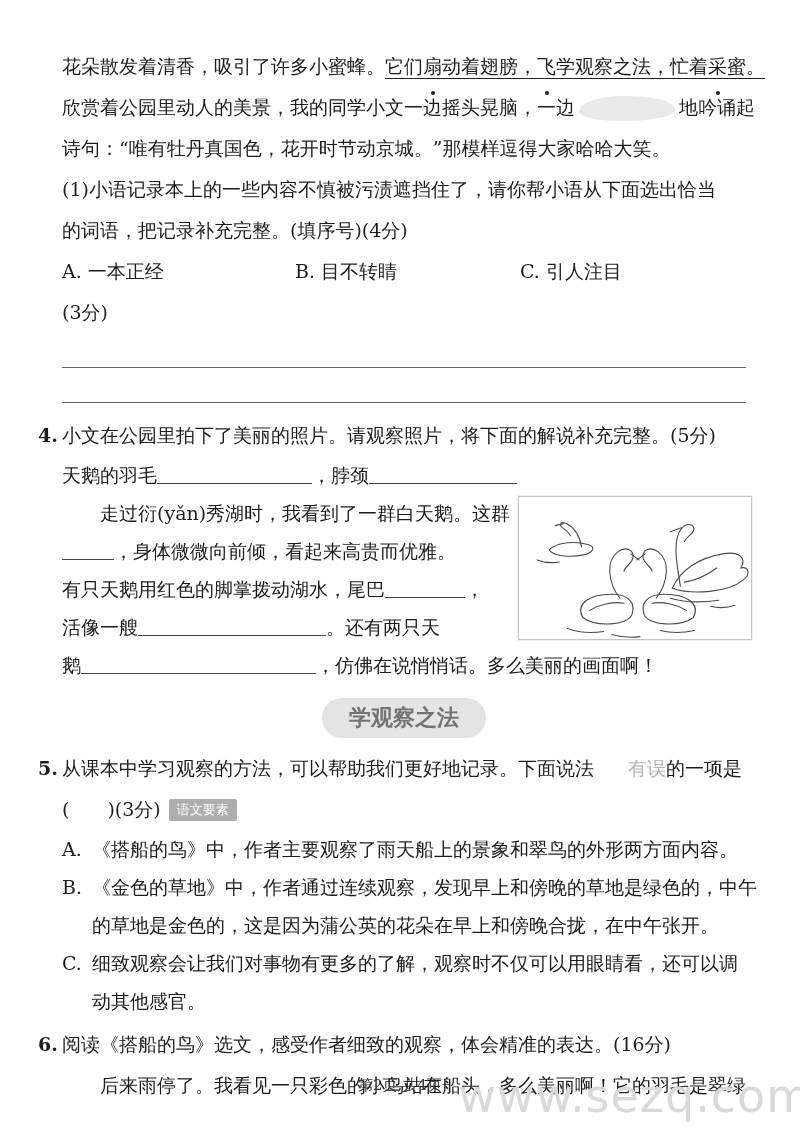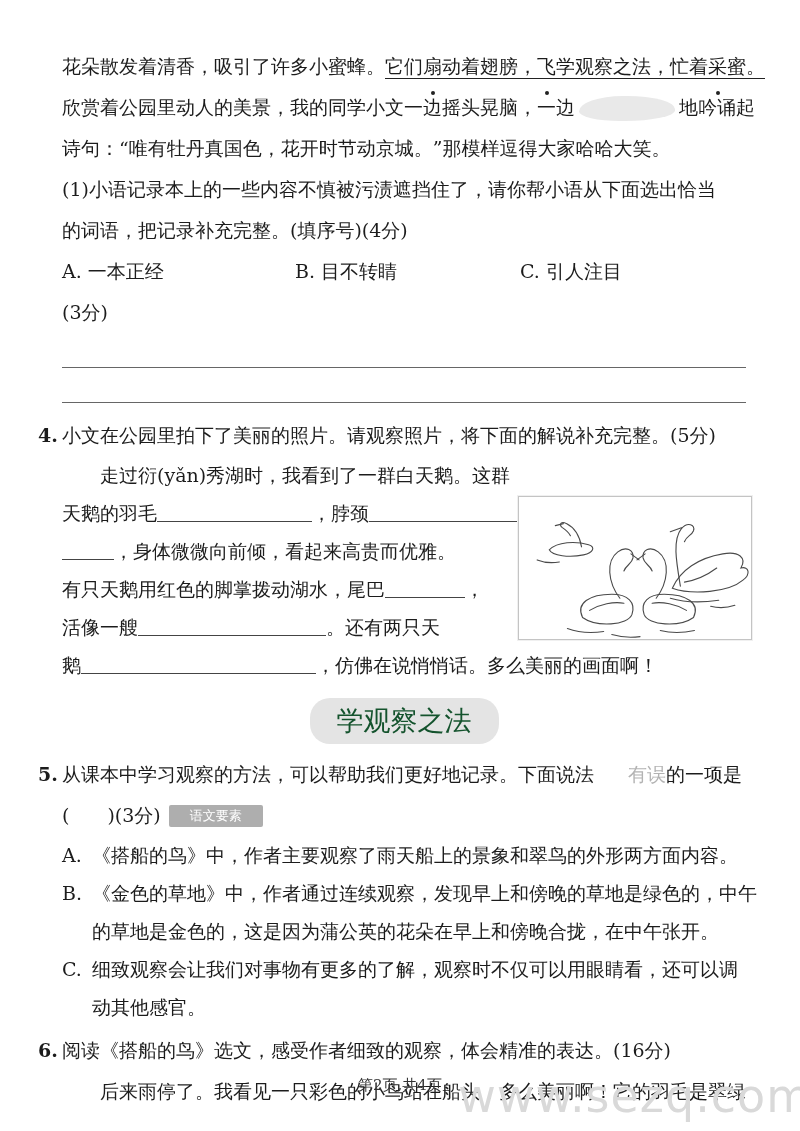--- a/index.html
+++ b/index.html
@@ -123,8 +123,8 @@
     <div class="ln">小文在公园里拍下了美丽的照片。请观察照片，将下面的解说补充完整。(5分)</div>
     <div class="q4-body tight">
       <div class="q4-col">
+        <div class="ln"><span>天鹅的羽毛</span><span class="blank" style="width:155px;"></span><span>，脖颈</span><span class="blank" style="width:148px;"></span></div>
         <div class="ln indent2">走过衍(yǎn)秀湖时，我看到了一群白天鹅。这群</div>
-        <div class="ln"><span>天鹅的羽毛</span><span class="blank" style="width:155px;"></span><span>，脖颈</span><span class="blank" style="width:148px;"></span></div>
         <div class="ln"><span class="blank" style="width:52px;"></span><span>，身体微微向前倾，看起来高贵而优雅。</span></div>
         <div class="ln"><span>有只天鹅用红色的脚掌拨动湖水，尾巴</span><span class="blank" style="width:80px;"></span><span>，</span></div>
         <div class="ln"><span>活像一艘</span><span class="blank" style="width:188px;"></span><span>。还有两只天</span></div>

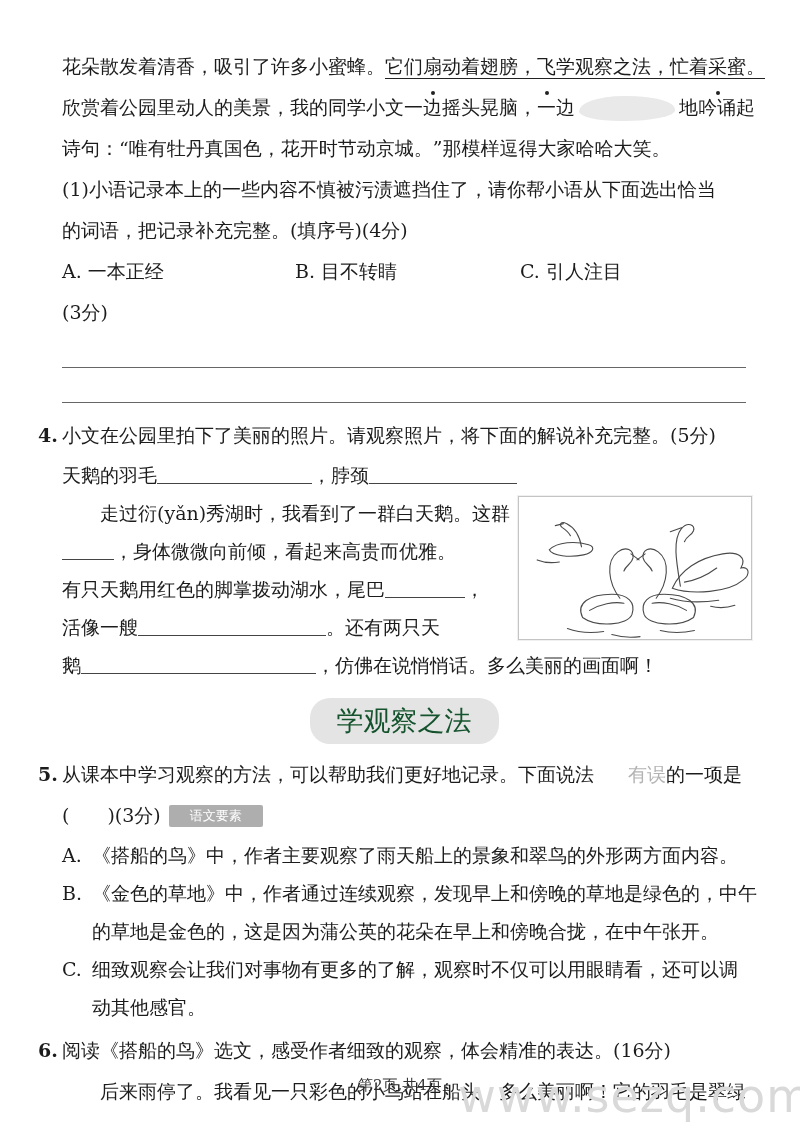--- a/index.html
+++ b/index.html
@@ -68,7 +68,7 @@
     border-radius:20px;
     padding:5px 27px;
     font-family:"DejaVu Sans","Liberation Sans",sans-serif;
-    font-weight:400; font-size:27px; color:#14532d;
+    font-weight:700; font-size:22px; color:#737373;
   }
 
   .err { color:#b3b3b3;margin-left:34px; }

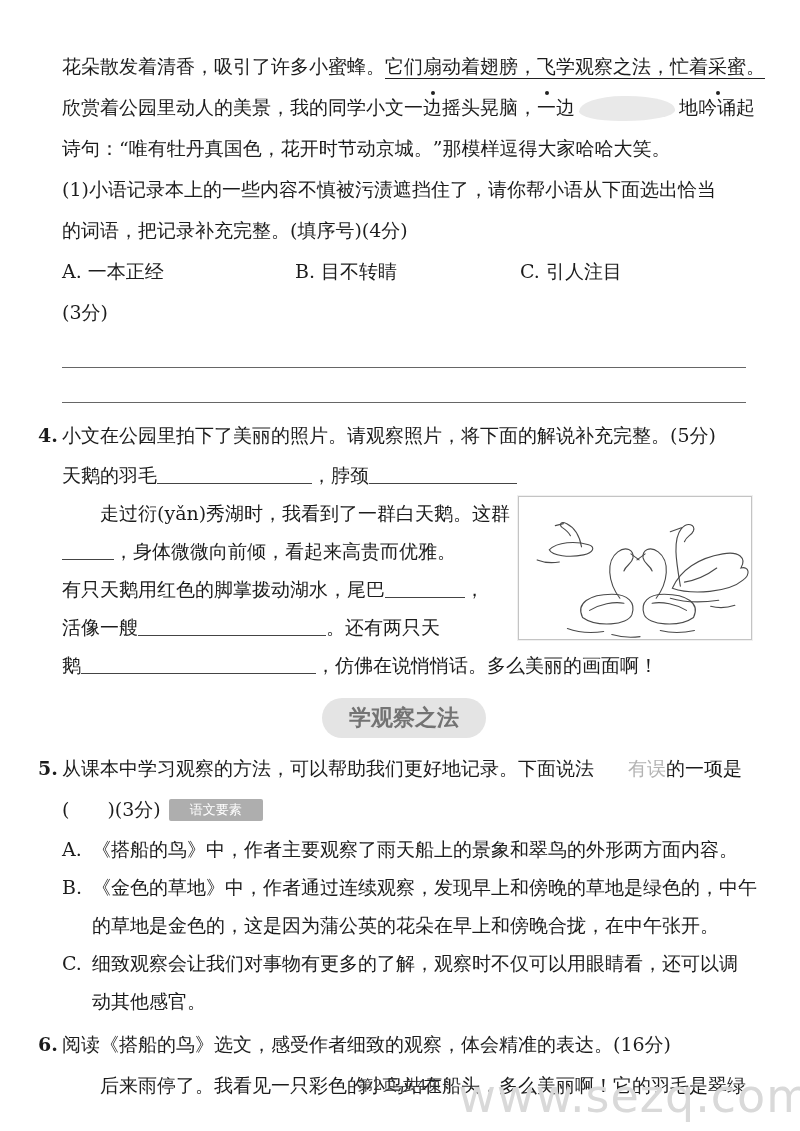--- a/index.html
+++ b/index.html
@@ -77,7 +77,7 @@
     background:#aeaeae; color:#ffffff;
     font-family:"DejaVu Sans","Liberation Sans",sans-serif;
     font-size:13px; line-height:20px;
-    padding:1px 21px; margin-left:8px;
+    padding:1px 8px; margin-left:8px;
     border-radius:2px; vertical-align:2px;
   }
 

